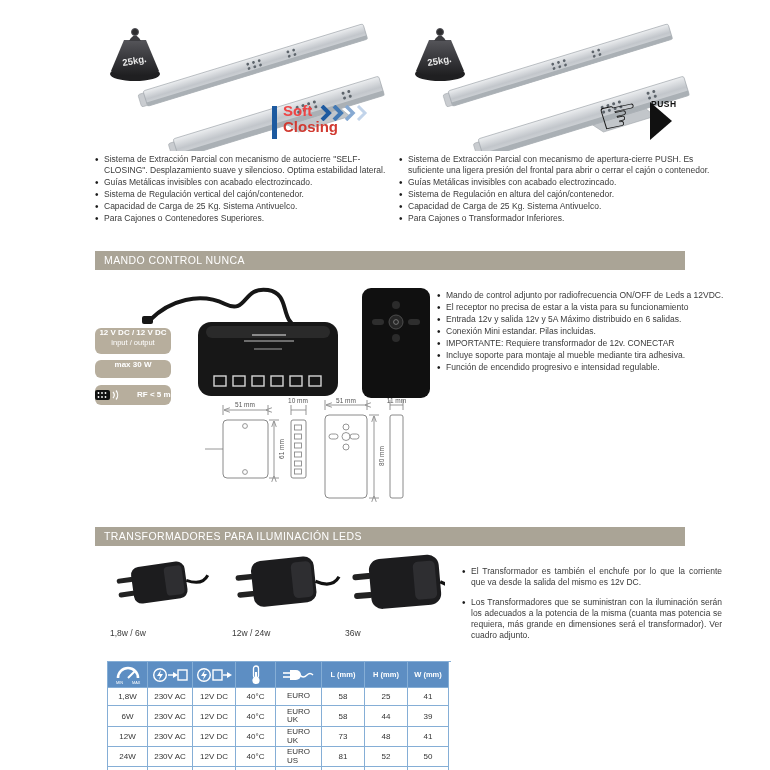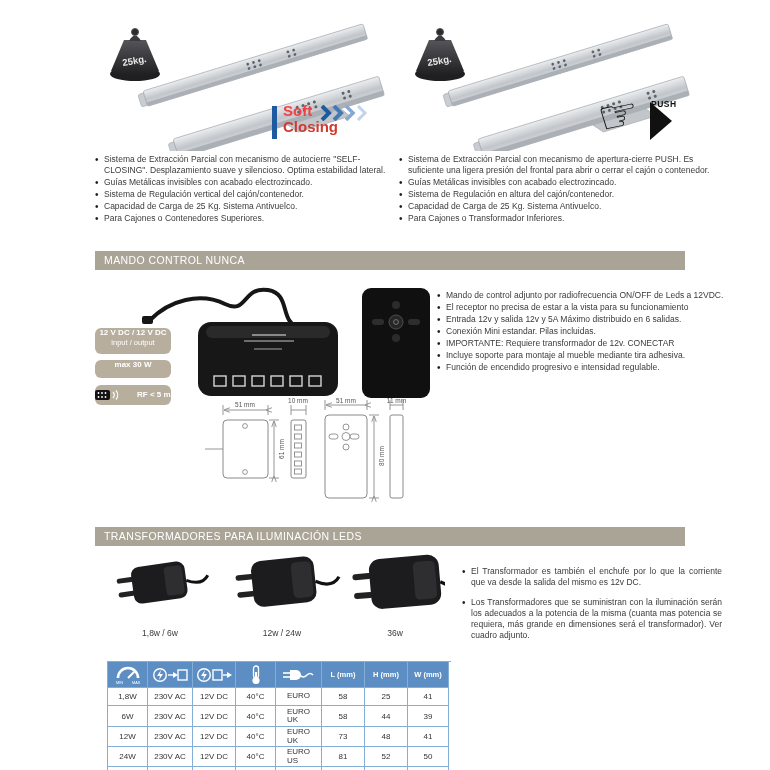--- a/index.html
+++ b/index.html
@@ -37,7 +37,7 @@
   .warning { font-size:8.5px; line-height:11.5px; color:#3a3a3a; text-align:justify; }
   .tr-bullets li { margin-bottom:9px; text-align:justify; }
 
-  .product-label { font-size:8.5px; color:#3a3a3a; text-align:center; width:100px; }
+  .product-label { font-size:8.5px; color:#3a3a3a; text-align:left; width:100px; }
 
   
   .ttable { left:107px; top:661px; width:343px; border-left:1px solid #85aed6; border-top:1px solid #85aed6; }

